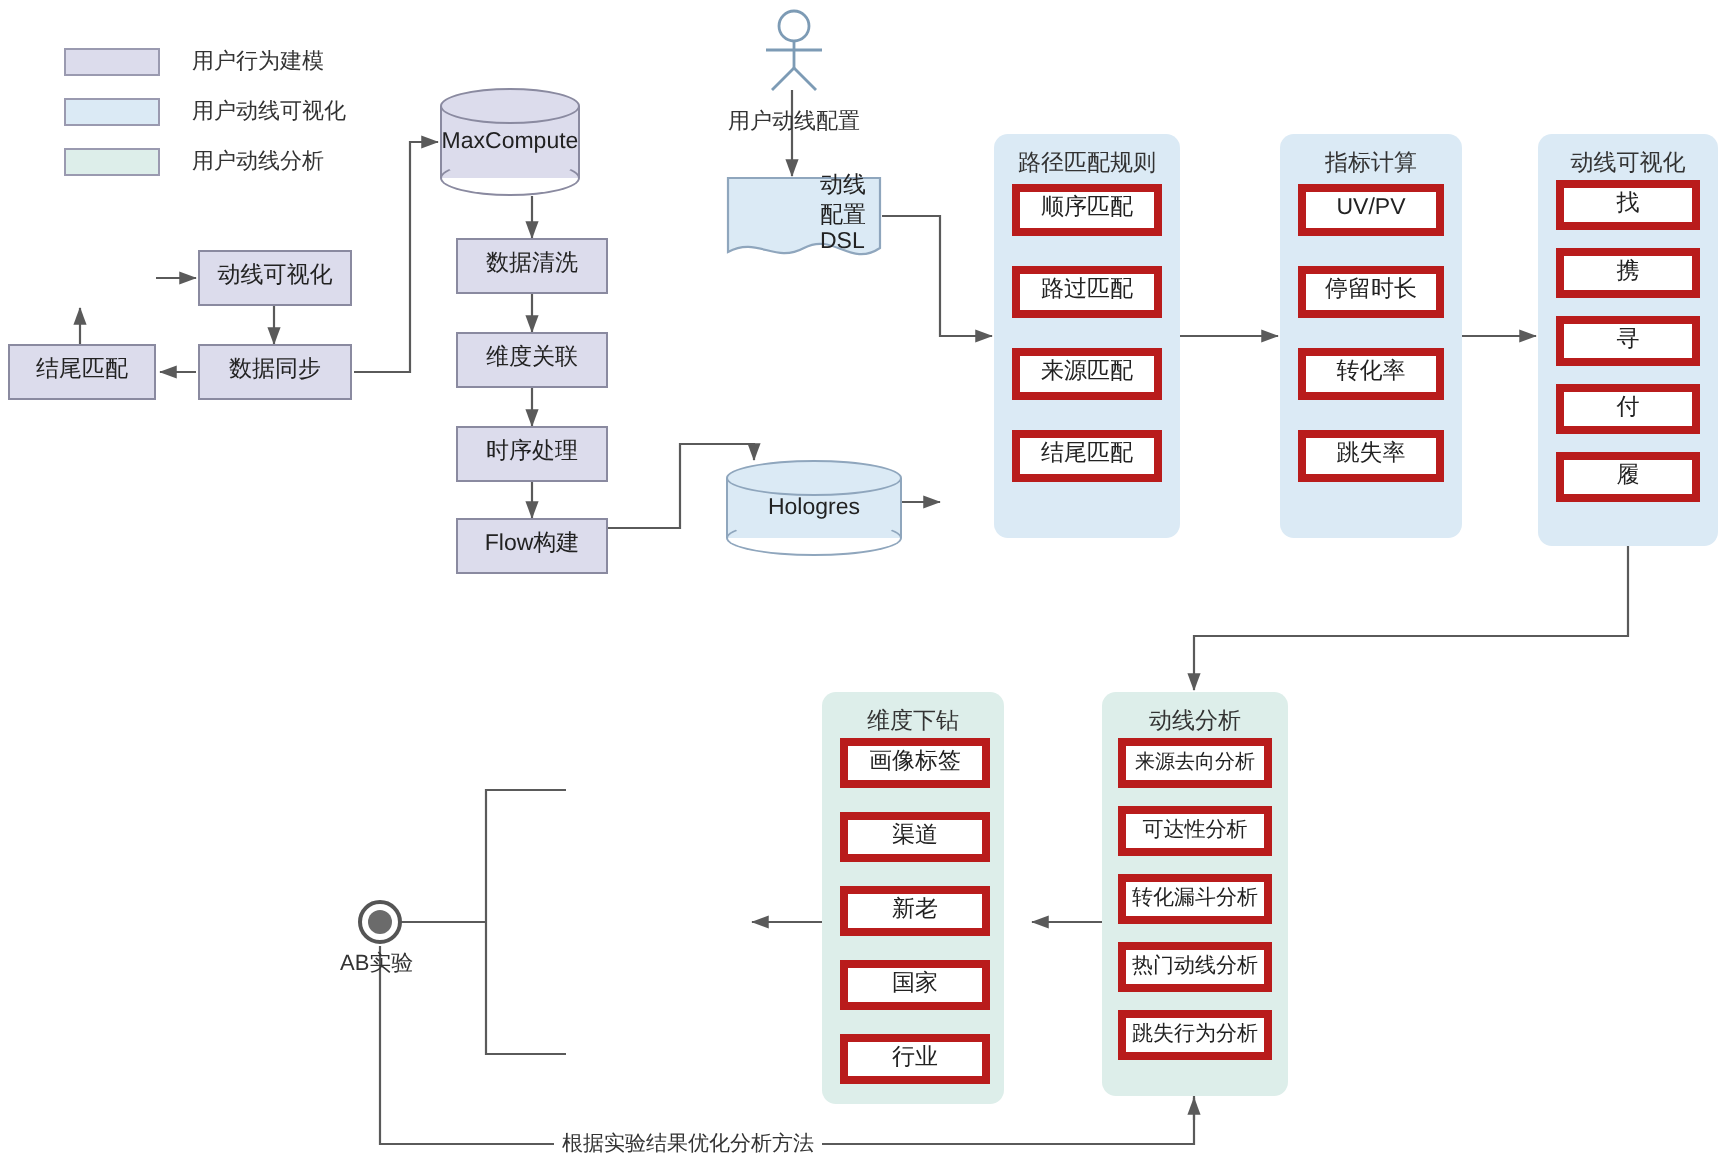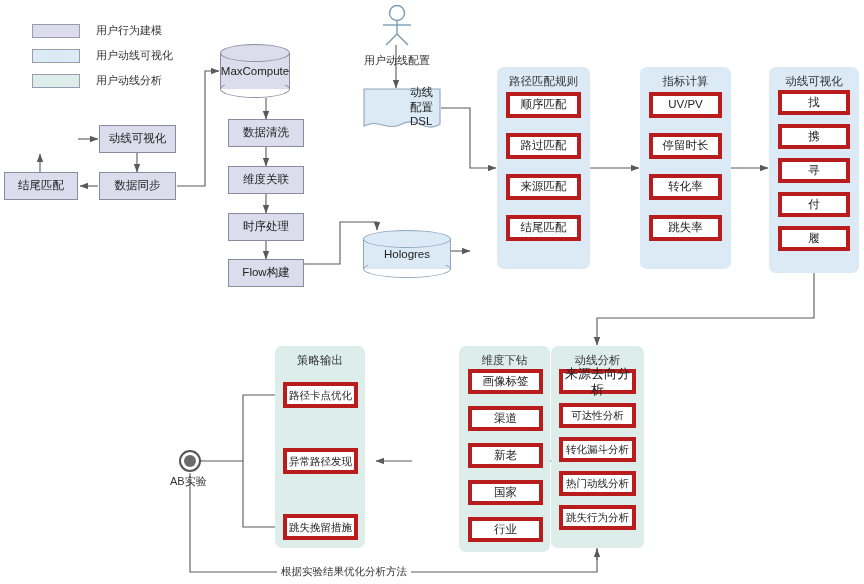--- a/index.html
+++ b/index.html
@@ -243,12 +243,6 @@
     <div class="node white" style="left:9px;top:171px;width:75px;height:25px;">行业</div>
   </div>
 
-  <div class="group mint" style="left:275px;top:346px;width:90px;height:202px;">
-    <div class="group-title">策略输出</div>
-    <div class="node white" style="left:8px;top:36px;width:75px;height:26px;font-size:10.5px;">路径卡点优化</div>
-    <div class="node white" style="left:8px;top:102px;width:75px;height:26px;font-size:10.5px;">异常路径发现</div>
-    <div class="node white" style="left:8px;top:168px;width:75px;height:26px;font-size:10.5px;">跳失挽留措施</div>
-  </div>
 
   <div class="endnode" style="left:179px;top:450px;">
     <span class="inner"></span>

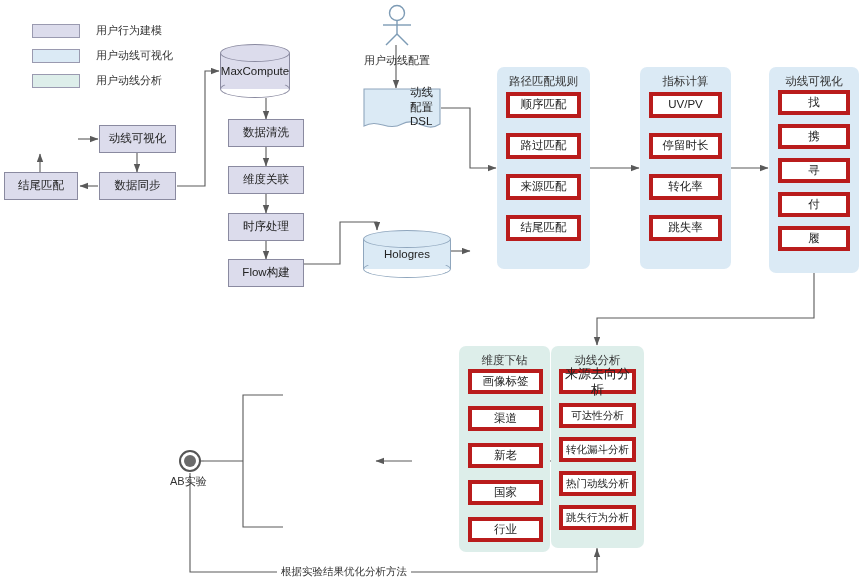--- a/index.html
+++ b/index.html
@@ -234,7 +234,7 @@
     <div class="node white" style="left:8px;top:159px;width:77px;height:25px;font-size:10.5px;">跳失行为分析</div>
   </div>
 
-  <div class="group mint" style="left:411px;top:346px;width:91px;height:206px;margin-left:48px;">
+  <div class="group mint" style="left:411px;top:346px;width:91px;height:206px;">
     <div class="group-title">维度下钻</div>
     <div class="node white" style="left:9px;top:23px;width:75px;height:25px;">画像标签</div>
     <div class="node white" style="left:9px;top:60px;width:75px;height:25px;">渠道</div>

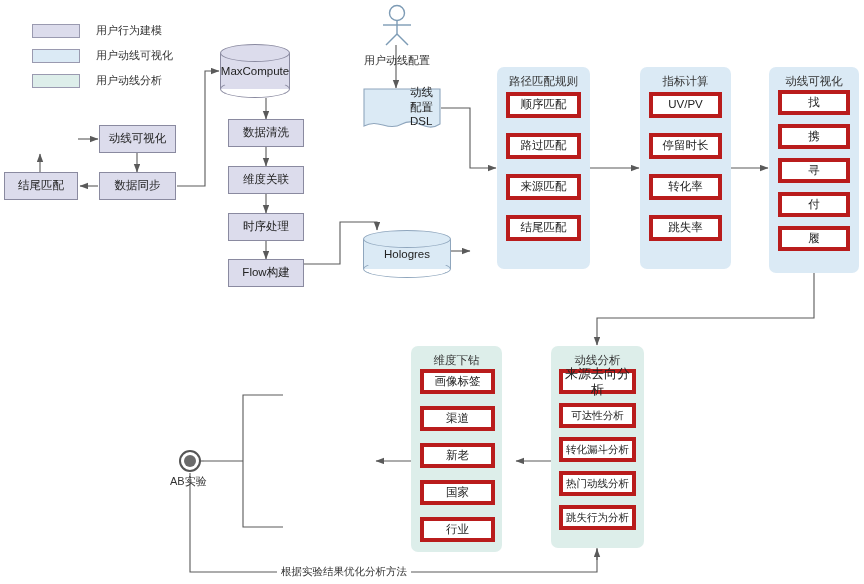--- a/index.html
+++ b/index.html
@@ -227,7 +227,7 @@
 
   <div class="group mint" style="left:551px;top:346px;width:93px;height:202px;">
     <div class="group-title">动线分析</div>
-    <div class="node white" style="left:8px;top:23px;width:77px;height:25px;font-size:13px;">来源去向分析</div>
+    <div class="node white" style="left:8px;top:23px;width:77px;height:25px;font-size:10px;">来源去向分析</div>
     <div class="node white" style="left:8px;top:57px;width:77px;height:25px;font-size:10.5px;">可达性分析</div>
     <div class="node white" style="left:8px;top:91px;width:77px;height:25px;font-size:10.5px;">转化漏斗分析</div>
     <div class="node white" style="left:8px;top:125px;width:77px;height:25px;font-size:10.5px;">热门动线分析</div>

